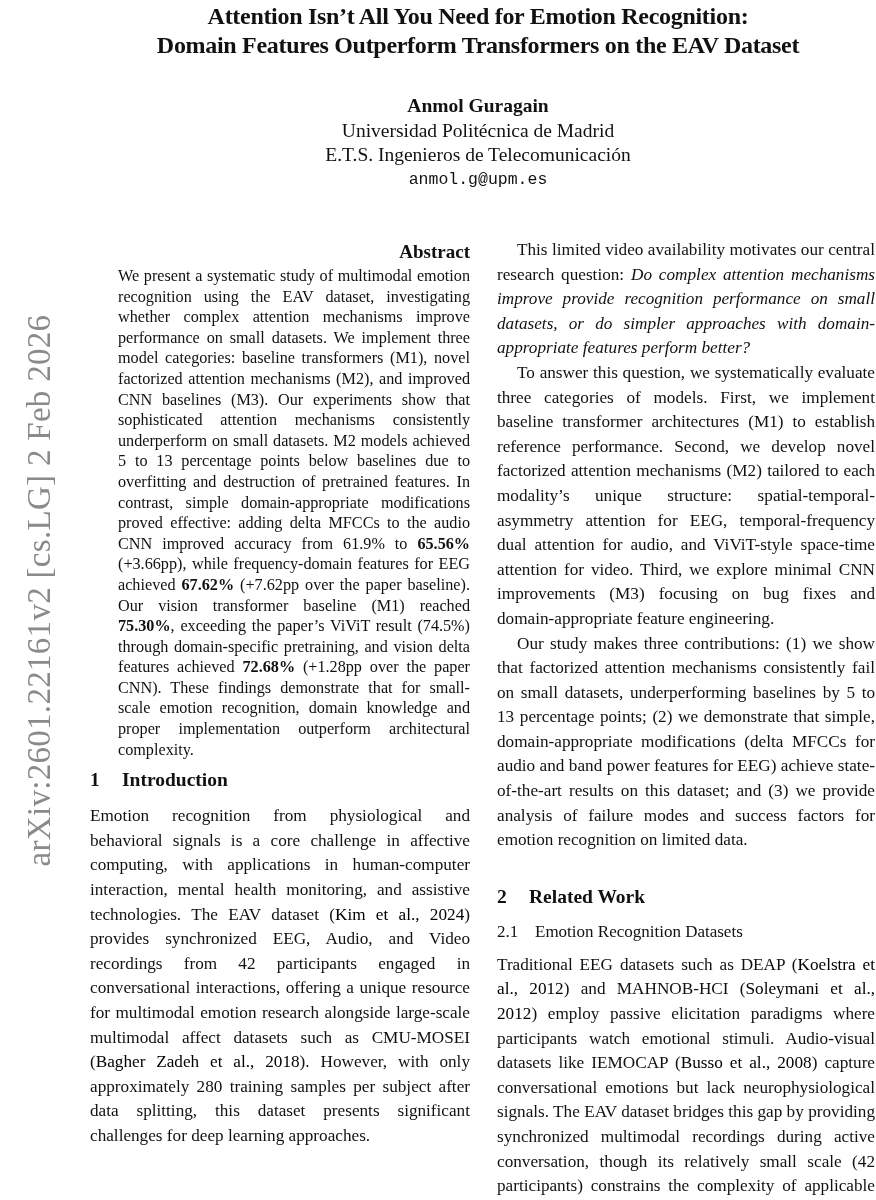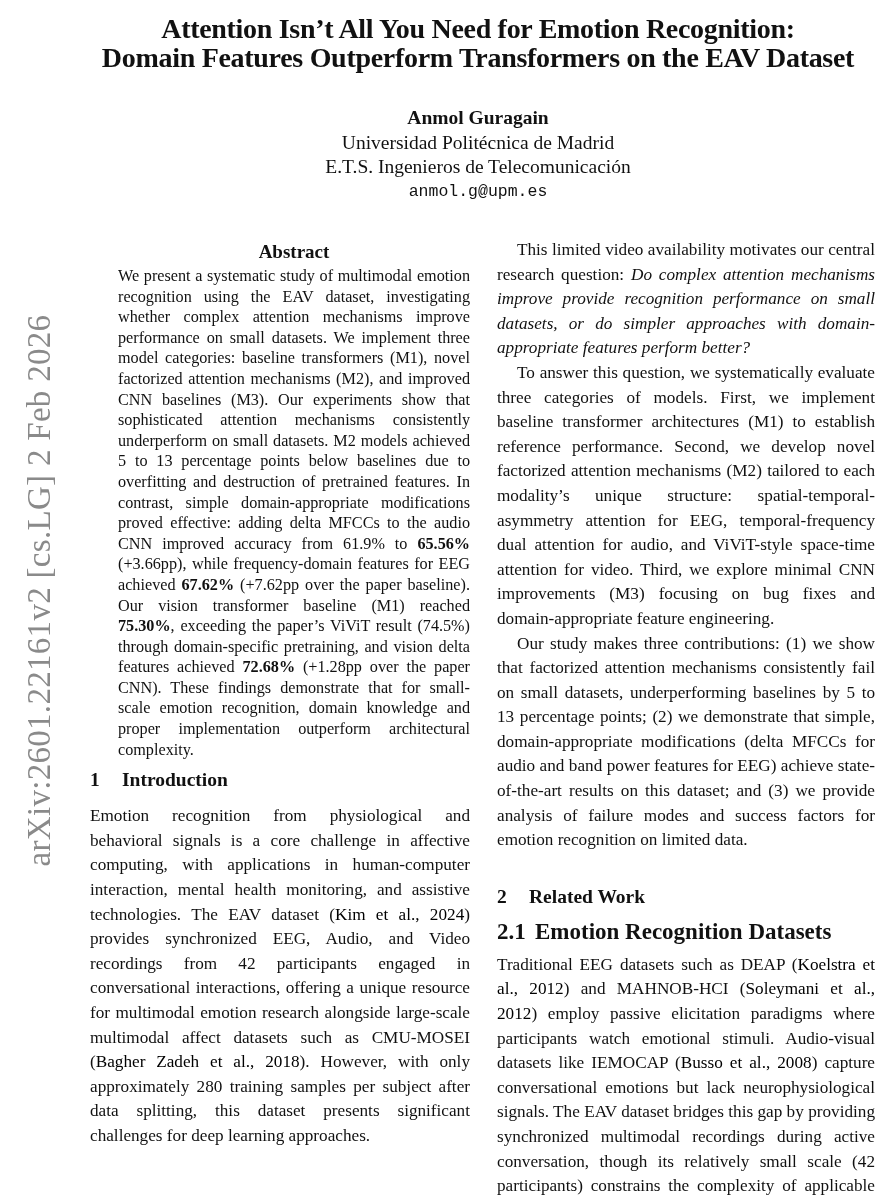--- a/index.html
+++ b/index.html
@@ -17,7 +17,7 @@
       letter-spacing: 0.3px;
     }
     .title-block { position: absolute; top: 0; left: 80px; width: 796px; text-align: center; }
-    .title { font-weight: bold; font-size: 28px; line-height: 29px; margin: 12px; padding-top: 2px; letter-spacing: -0.3px; }
+    .title { font-weight: bold; font-size: 24px; line-height: 29px; margin: 0; padding-top: 2px; letter-spacing: -0.3px; }
     .authors { margin-top: 34px; font-size: 19.5px; line-height: 24.5px; }
     .author-name { font-weight: bold; }
     .email { font-family: "Liberation Mono", "DejaVu Sans Mono", monospace; font-size: 16.5px; }

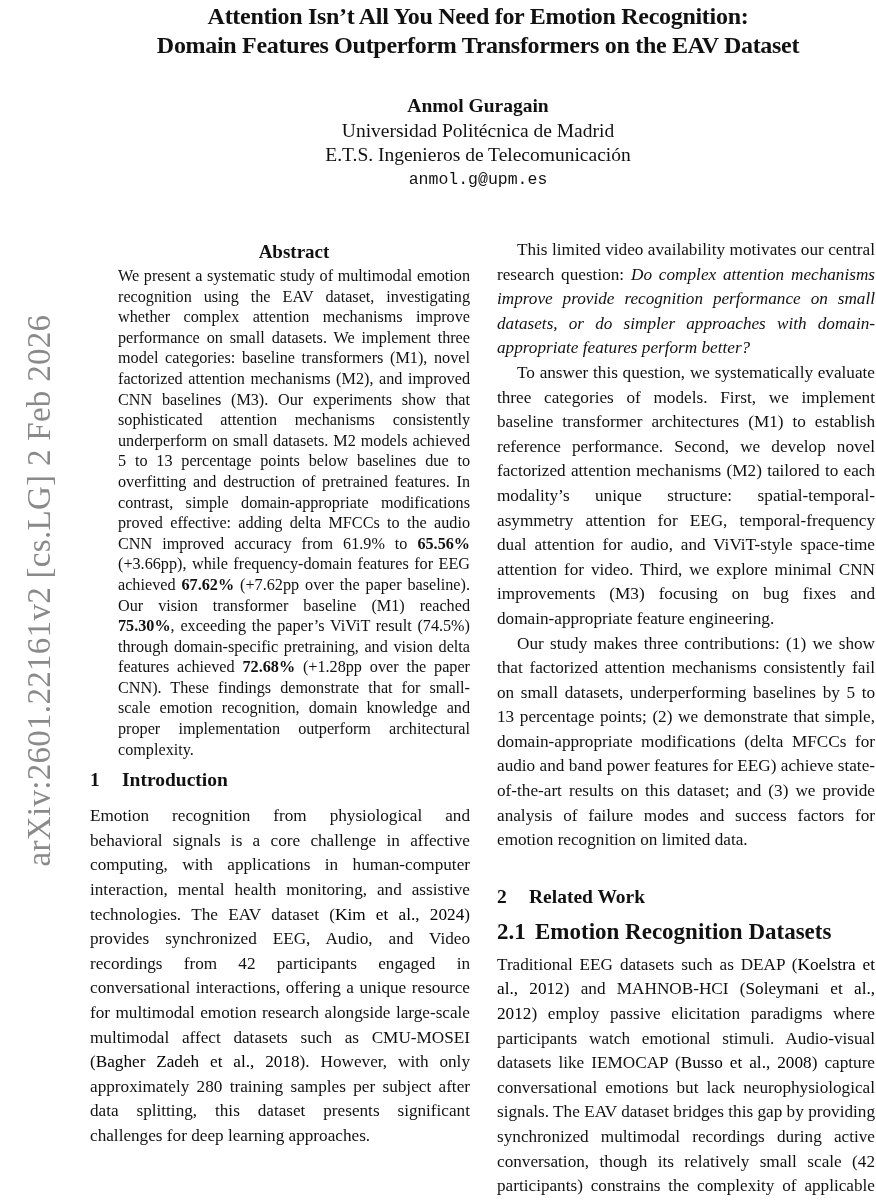--- a/index.html
+++ b/index.html
@@ -26,7 +26,7 @@
     .col-left { left: 90px; top: 238px; width: 380px; }
     .col-right { left: 497px; top: 238px; width: 378px; }
 
-    .abstract-heading { text-align: center; font-weight: bold; font-size: 19px; line-height: 28px; margin: 0 0 0 0; padding-left: 28px; }
+    .abstract-heading { text-align: right; font-weight: bold; font-size: 19px; line-height: 28px; margin: 0 0 0 0; padding-left: 28px; }
     .abstract-body { margin: 0 4px 0 28px; width: 352px; font-size: 16.2px; line-height: 20.6px; }
 
     .section-heading { font-weight: bold; font-size: 19.5px; margin: 8px 0 12px 0; line-height: 24px; }

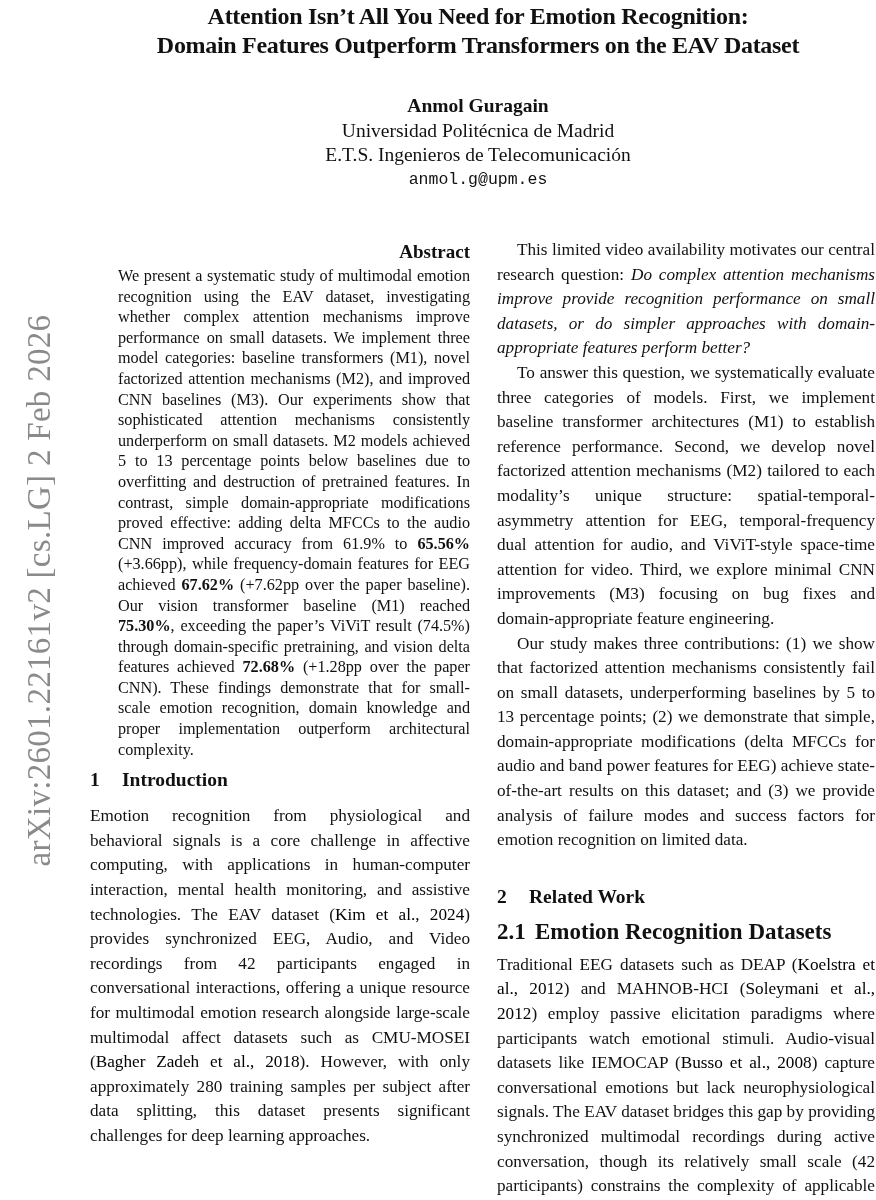--- a/index.html
+++ b/index.html
@@ -31,7 +31,7 @@
 
     .section-heading { font-weight: bold; font-size: 19.5px; margin: 8px 0 12px 0; line-height: 24px; }
     .section-heading .num { display: inline-block; width: 32px; }
-    .subsection-heading { font-weight: bold; font-size: 23px; margin: 12px 8px 10px 0; line-height: 22px; }
+    .subsection-heading { font-weight: normal; font-size: 17px; margin: 12px 8px 10px 0; line-height: 22px; }
     .subsection-heading .num { display: inline-block; width: 38px; }
 
     p { margin: 0; }

